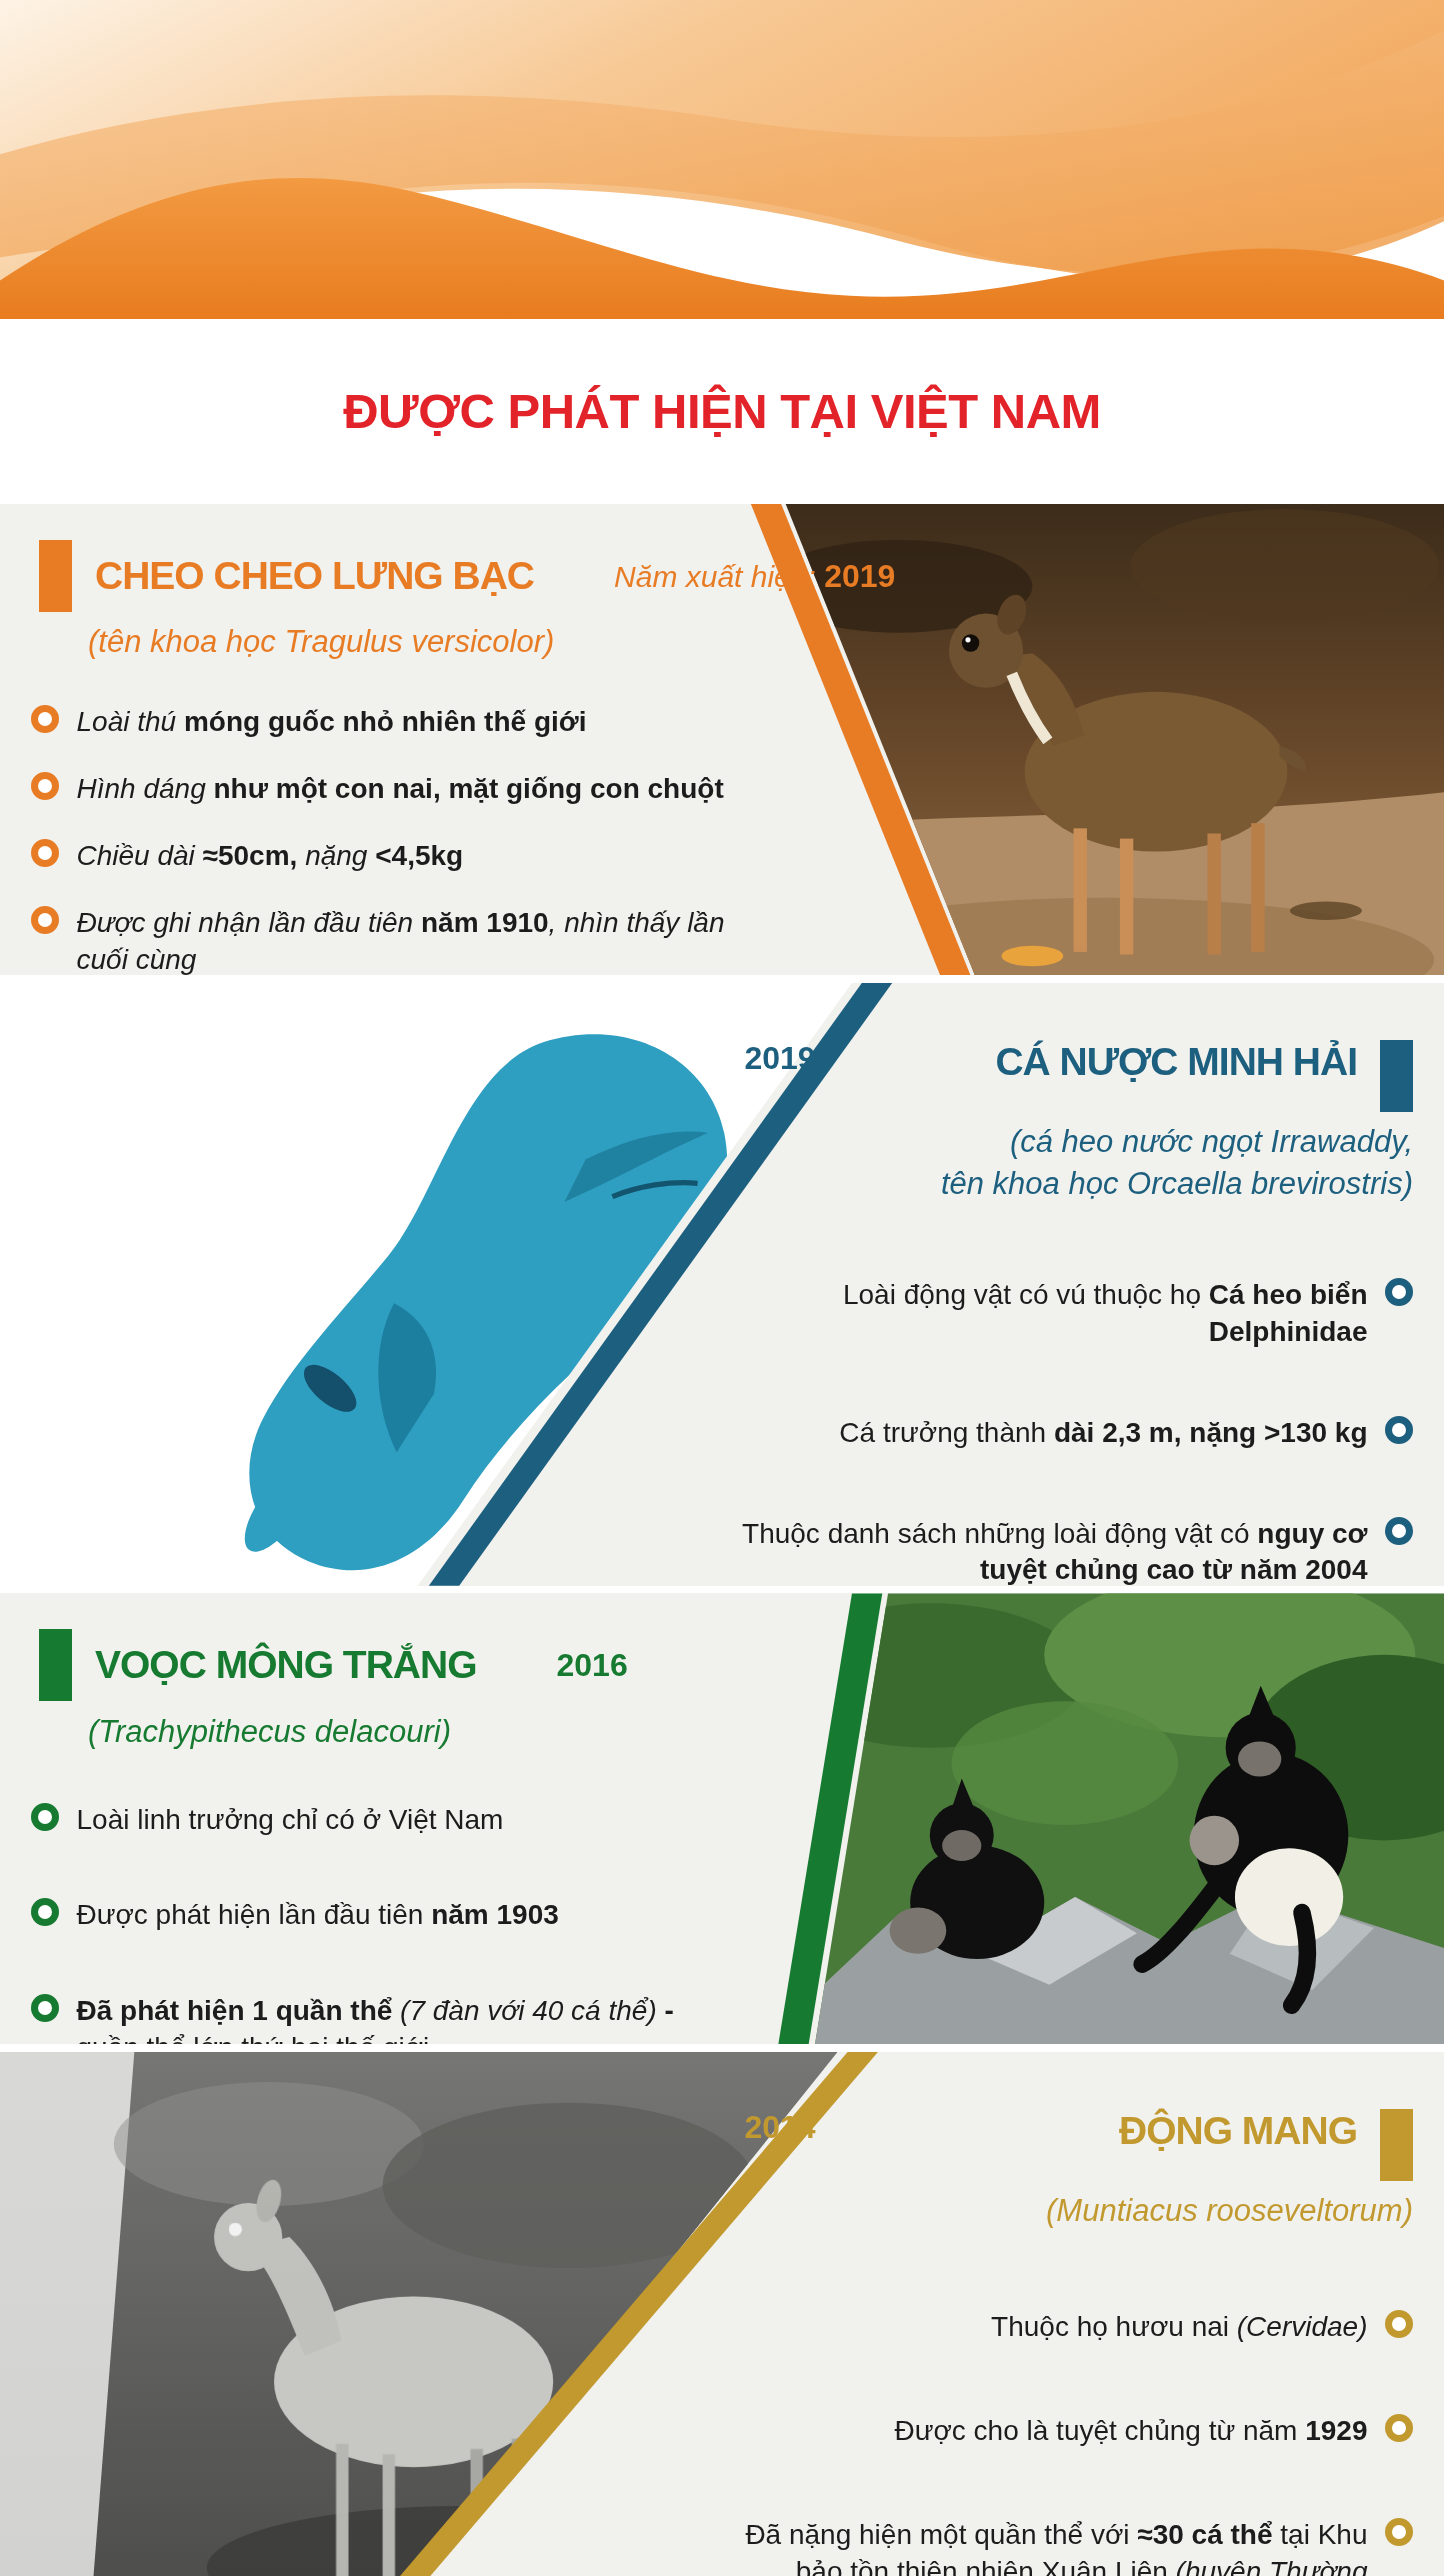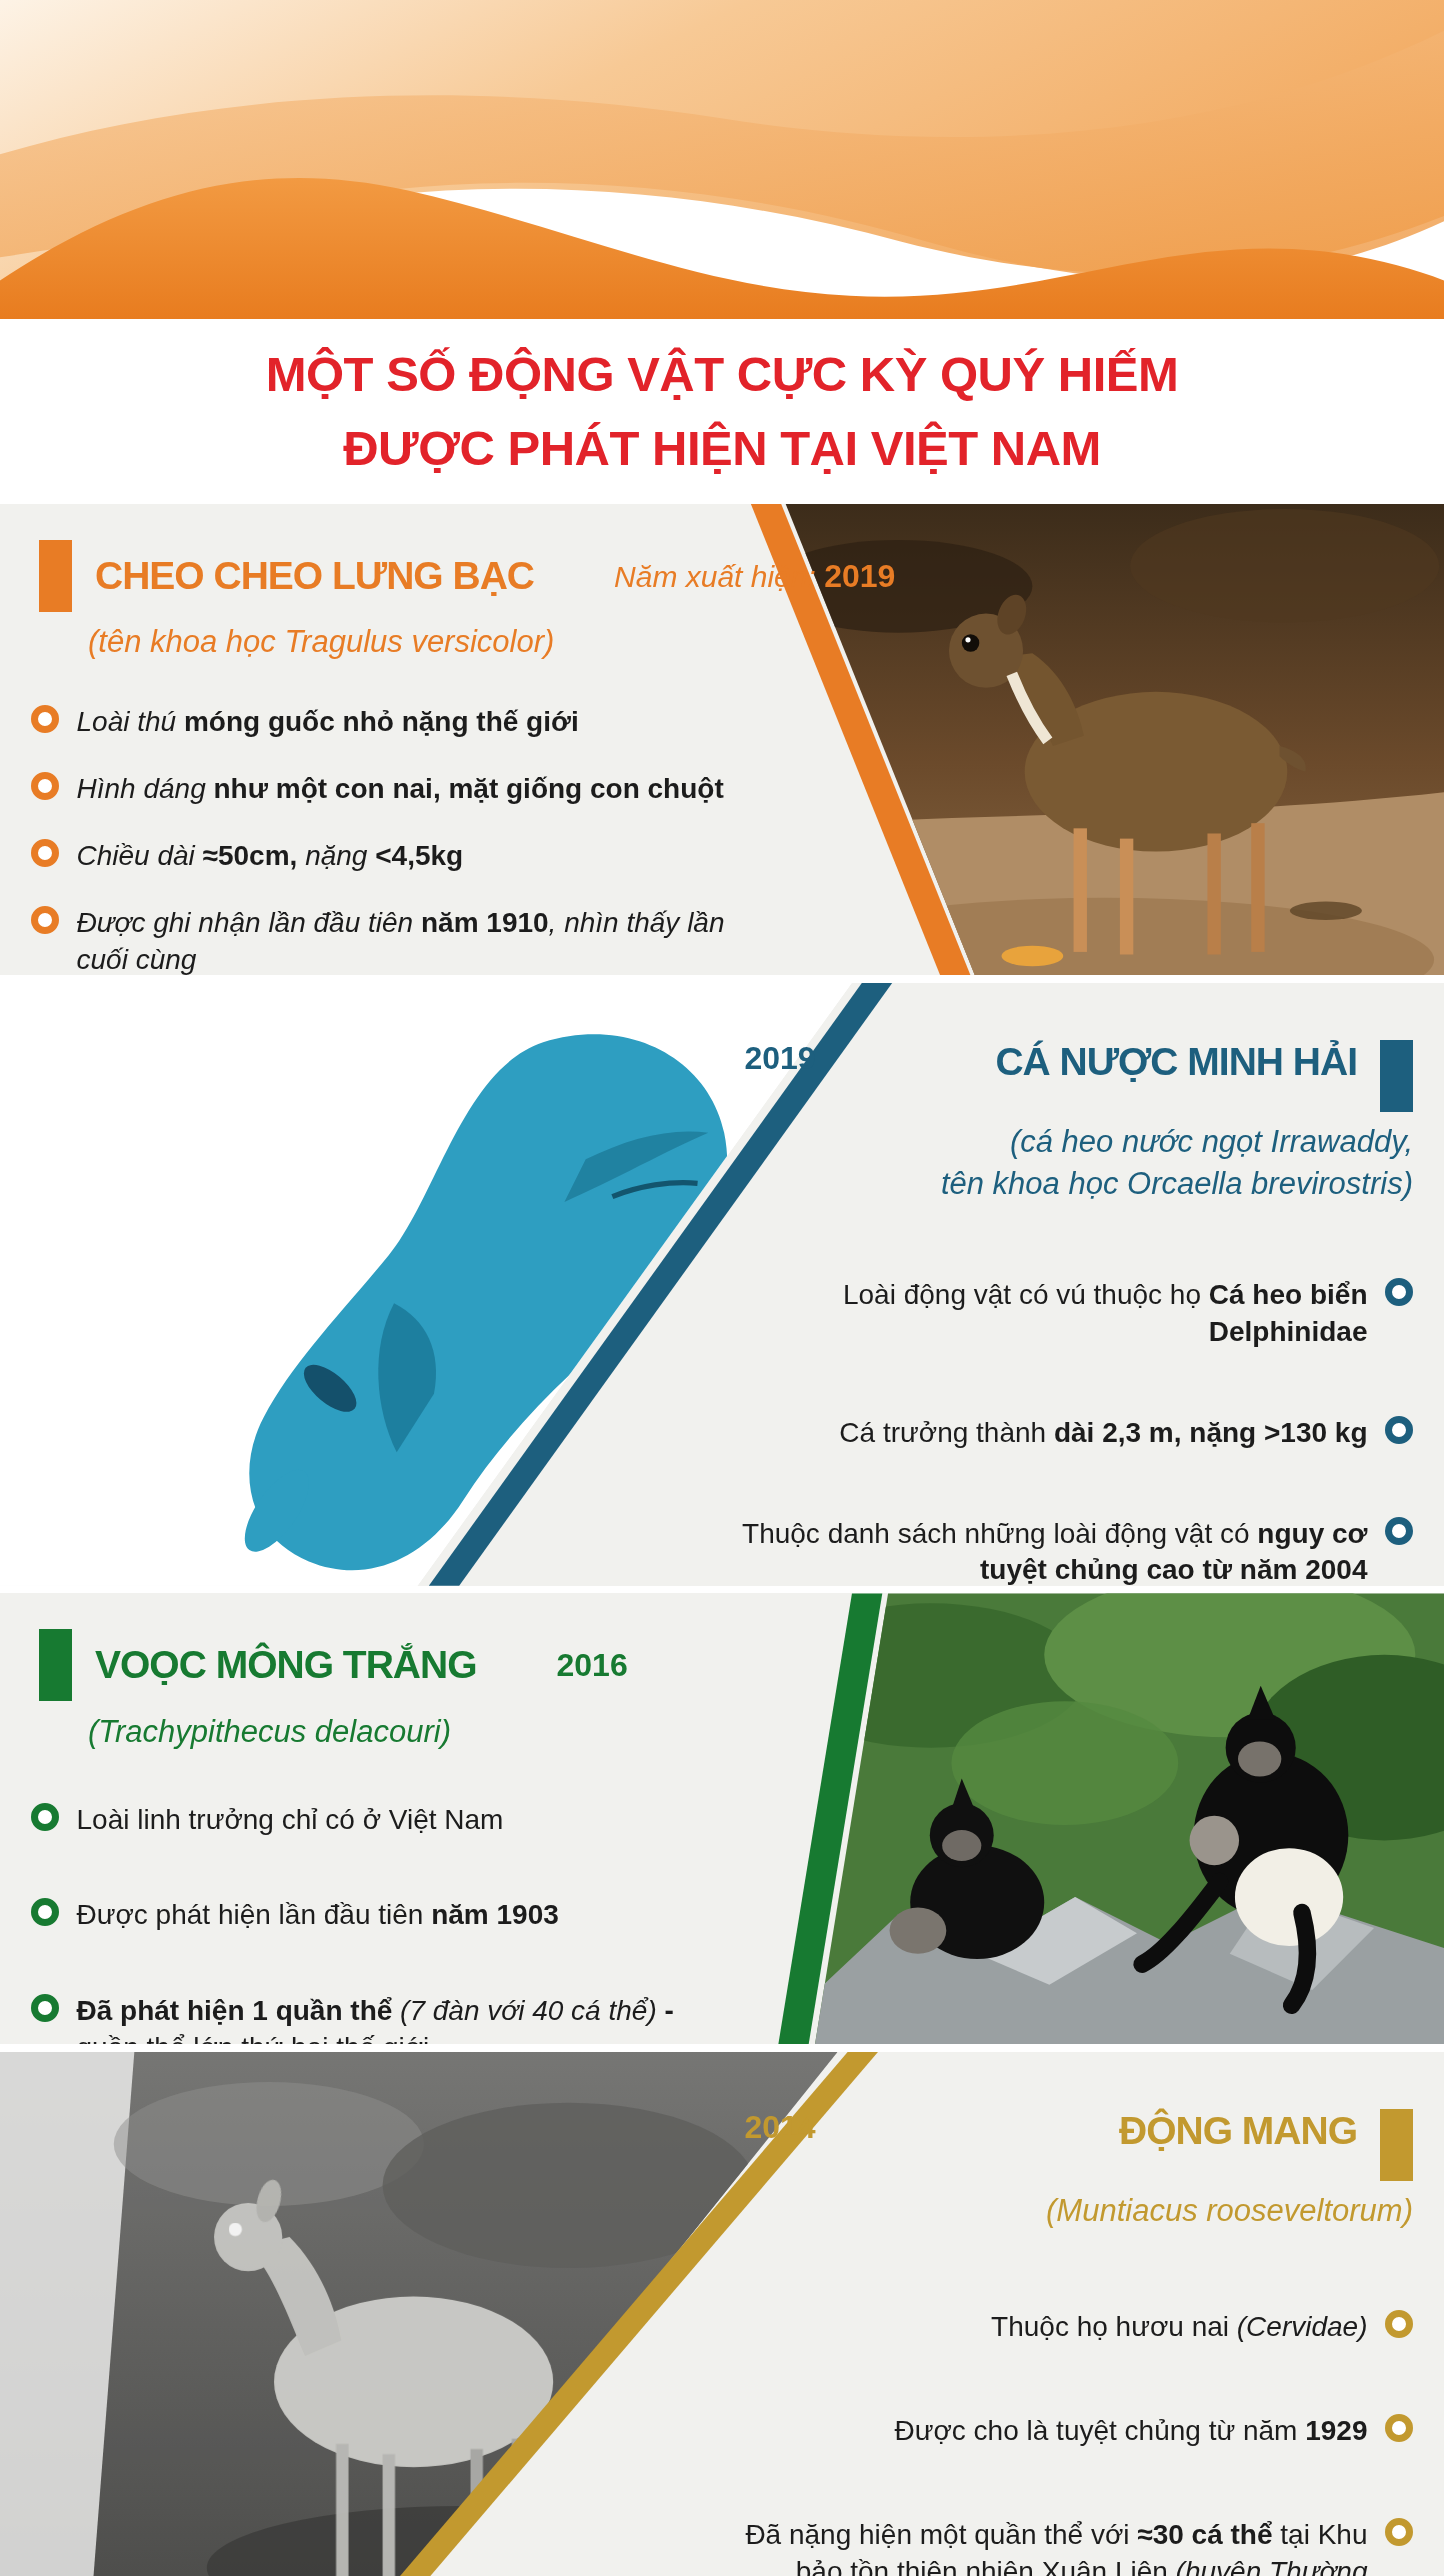--- a/index.html
+++ b/index.html
@@ -98,7 +98,6 @@
   </div>
 
   <div class="title-block" style="color: rgb(226, 35, 42);">
-    <h1>MỘT SỐ ĐỘNG VẬT CỰC KỲ QUÝ HIẾM</h1>
     <h1>ĐƯỢC PHÁT HIỆN TẠI VIỆT NAM</h1>
   </div>
 

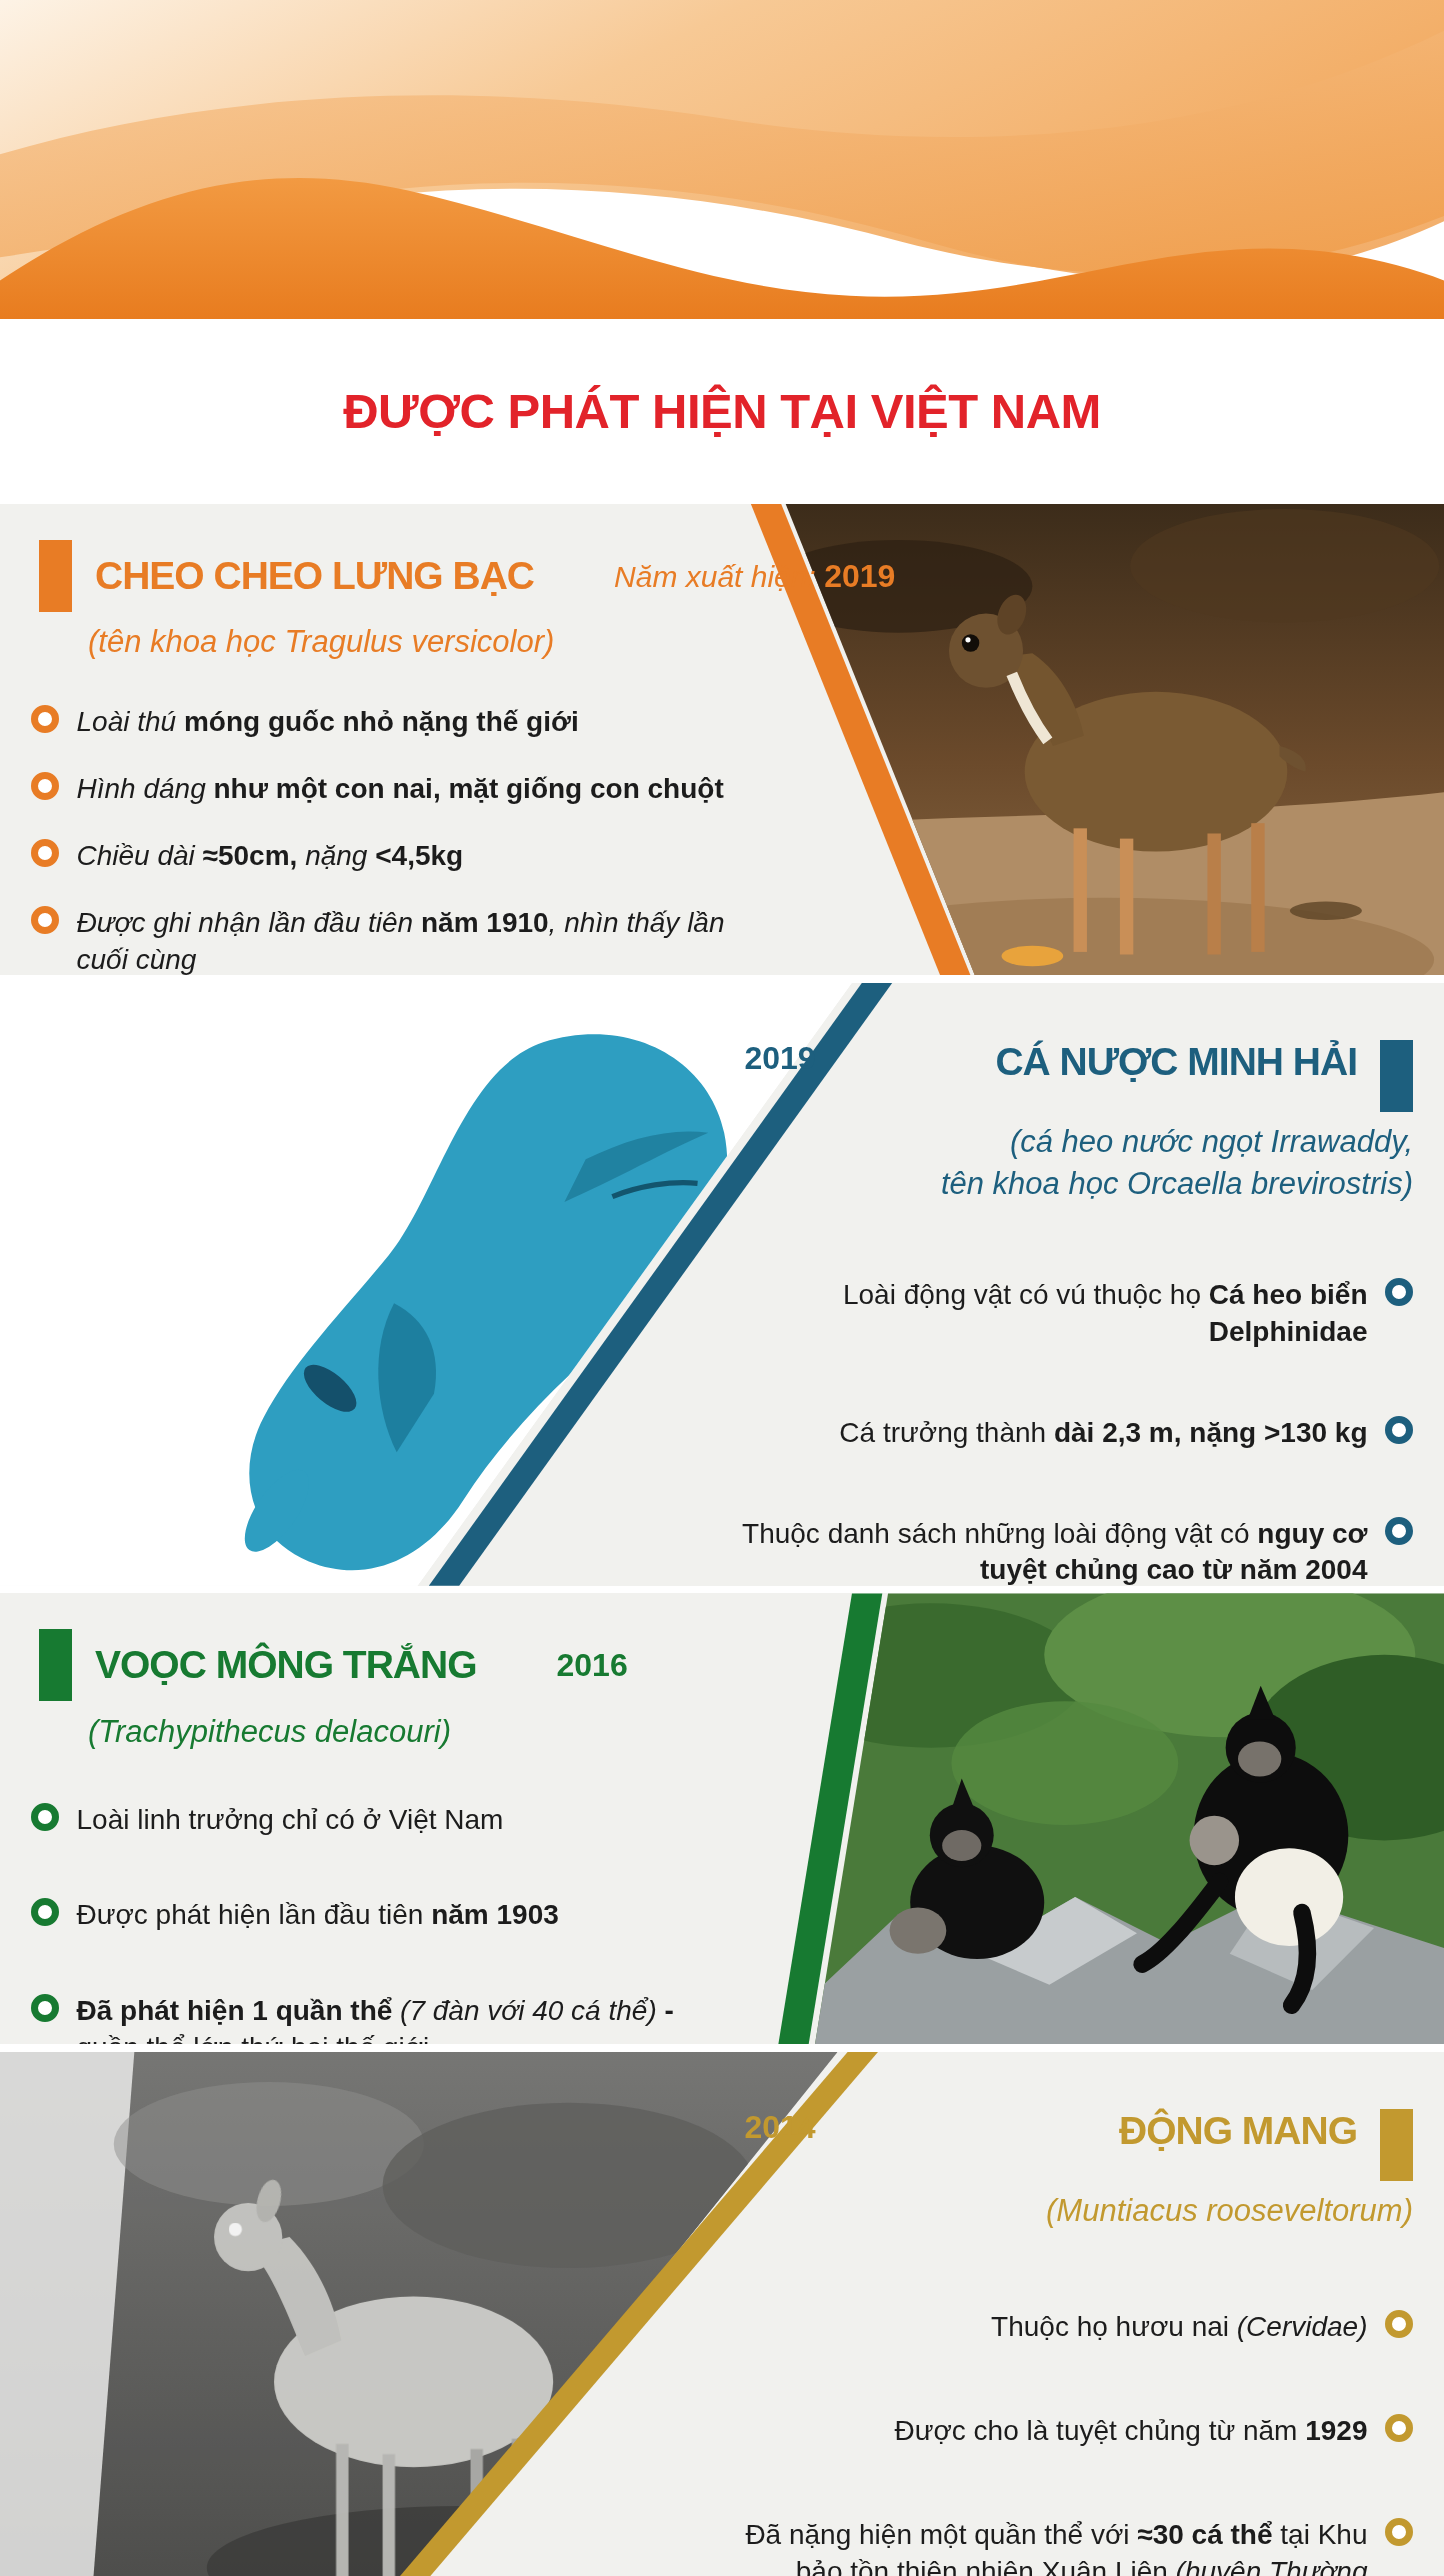--- a/index.html
+++ b/index.html
@@ -146,7 +146,7 @@
       <div class="bullets">
           <div class="bullet">
             <span class="ring"></span>
-            <p><span class="i">Loài thú </span><span class="b">móng guốc nhỏ nặng thế giới</span></p>
+            <p><span class="i">Loài thú </span><span class="b">móng guốc nhỏ nhiên thế giới</span></p>
           </div>
           <div class="bullet">
             <span class="ring"></span>

